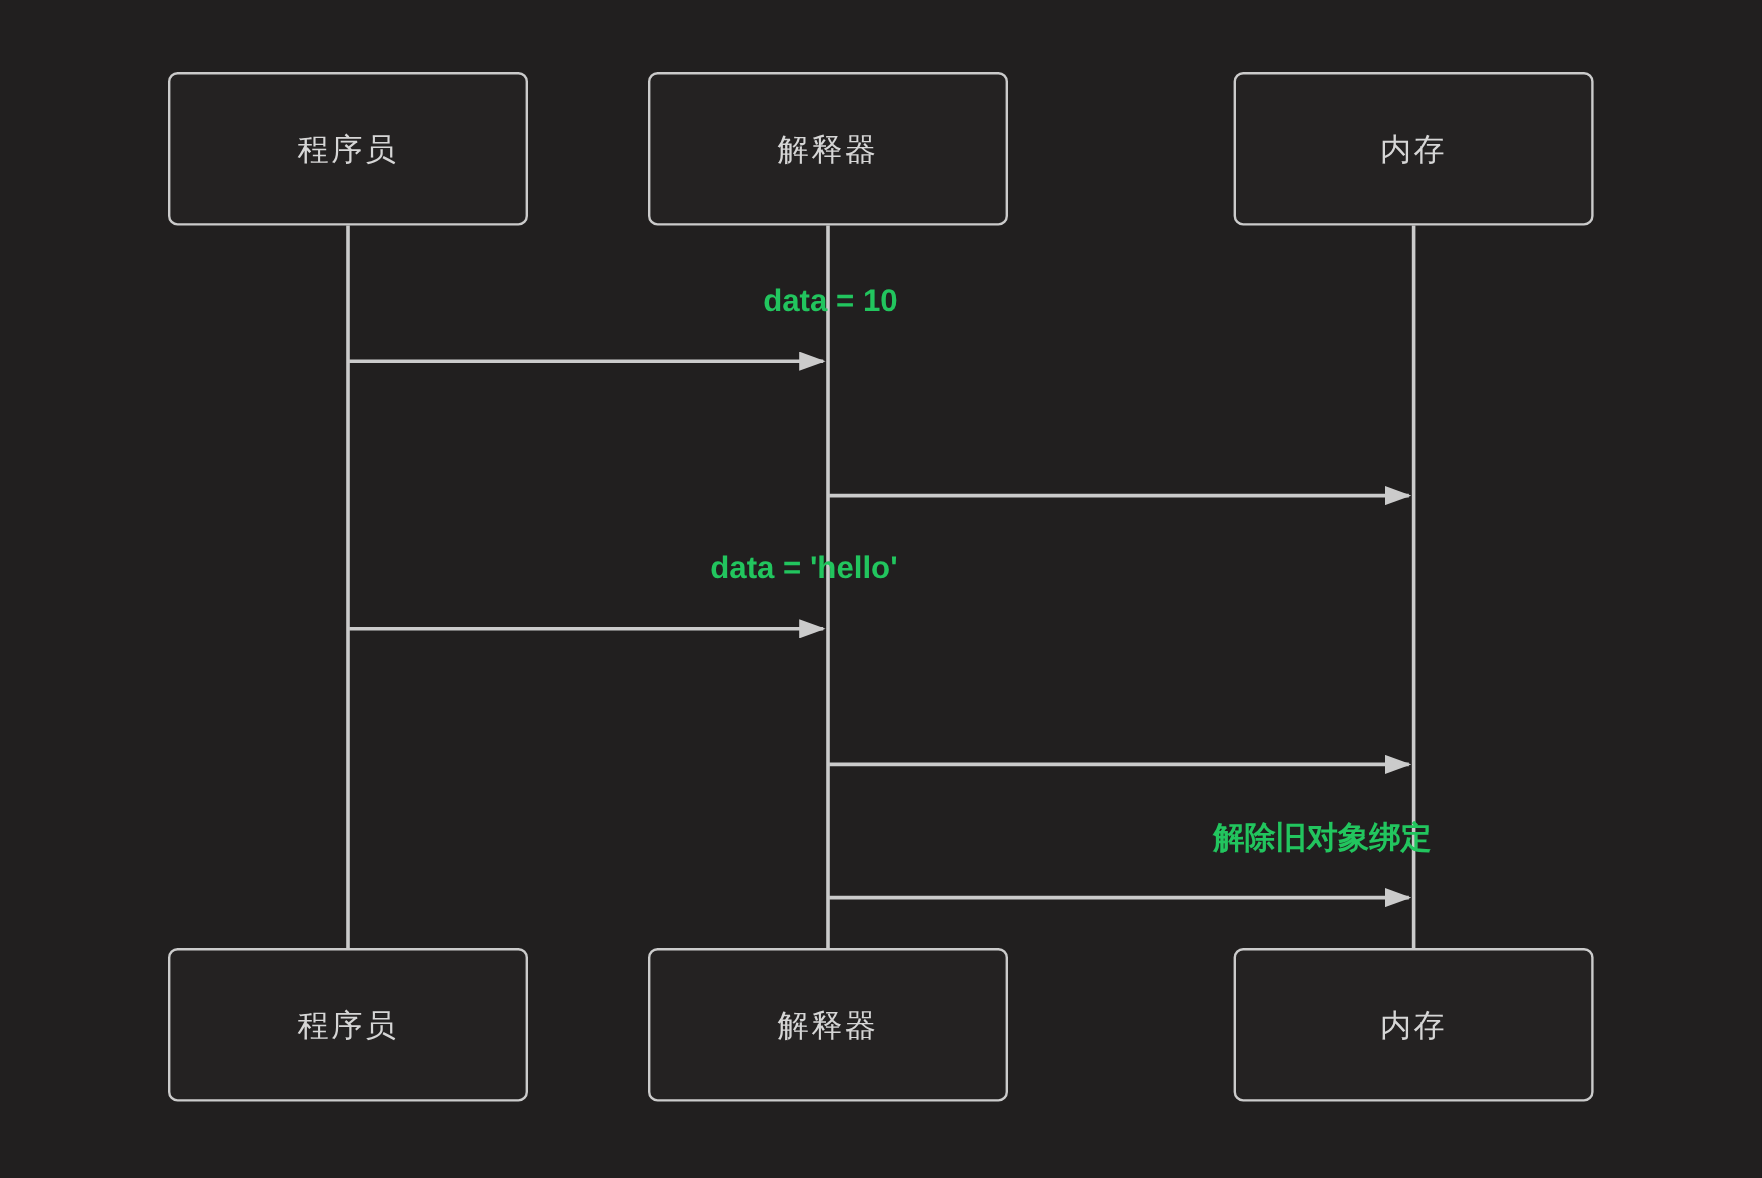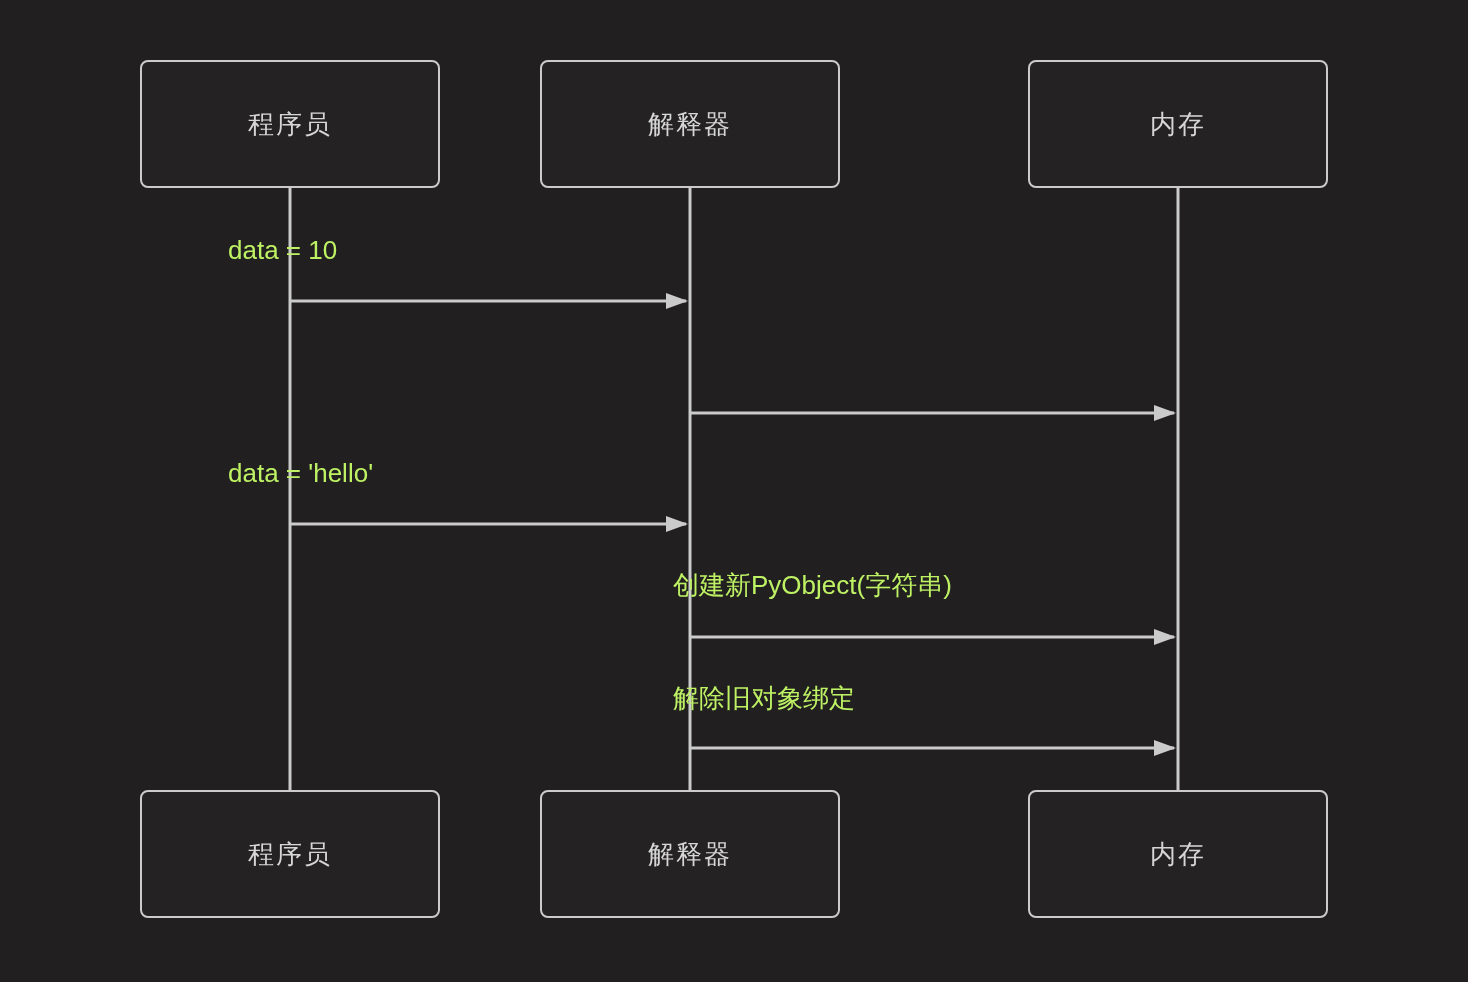--- a/index.html
+++ b/index.html
@@ -42,10 +42,10 @@
     width: 520px;
     height: 42px;
     line-height: 42px;
-    text-align: left;
-    color: #bef264;
+    text-align: right;
+    color: #22c55e;
     font-size: 26px;
-    font-weight: 400;
+    font-weight: 700;
     white-space: nowrap;
   }
 </style>

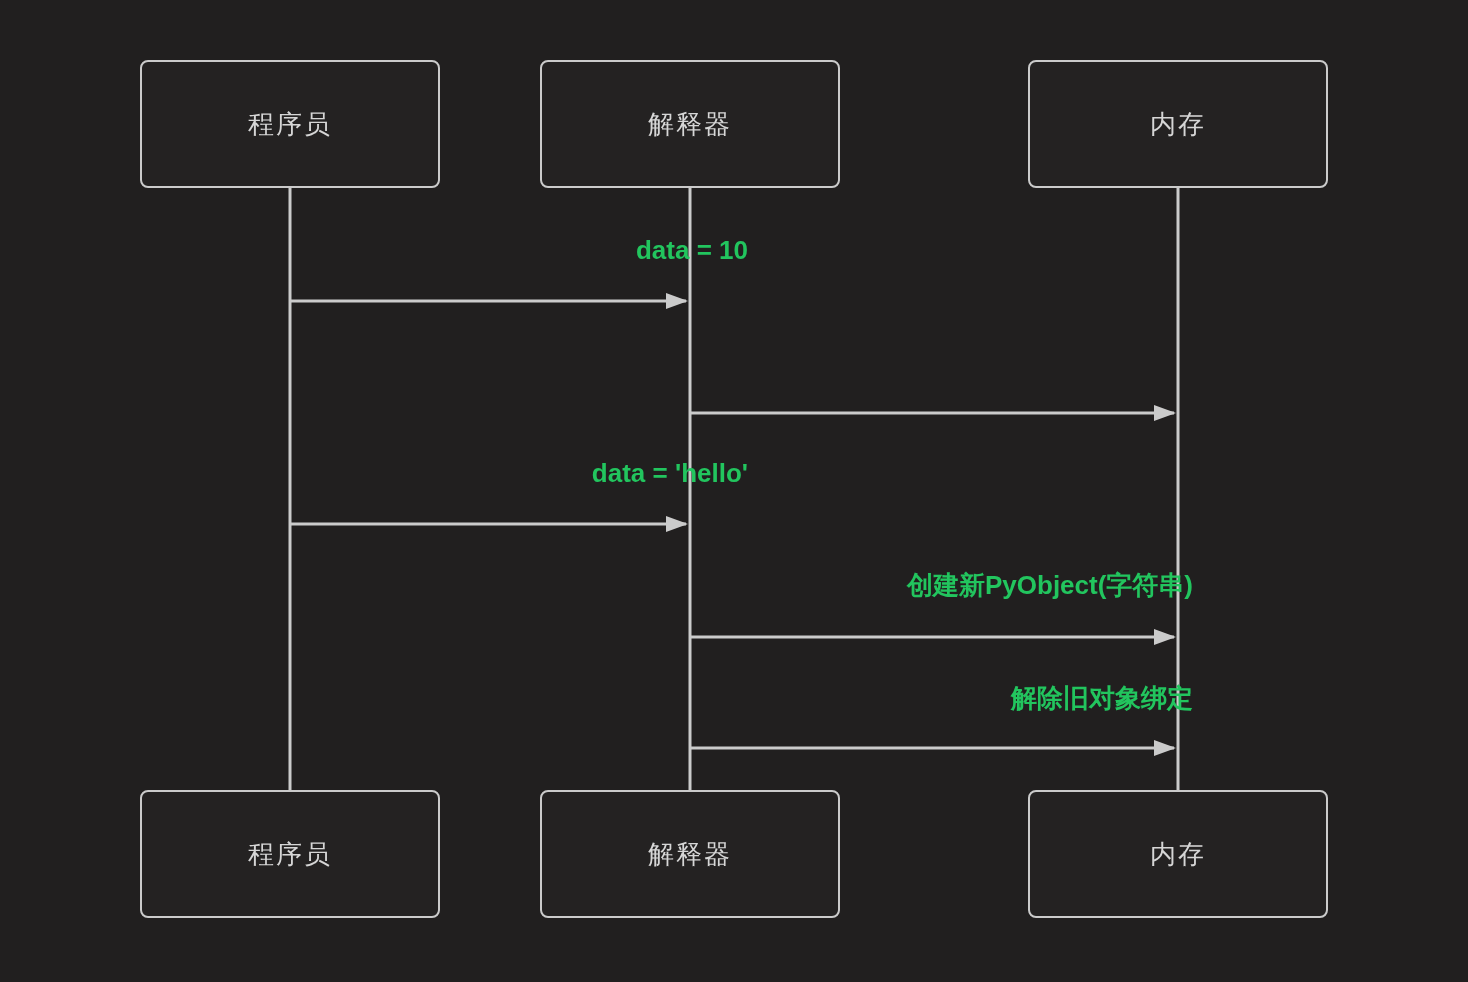--- a/index.html
+++ b/index.html
@@ -94,7 +94,6 @@
 
   <div class="msg-label" style="left:228px; top:229px;">data = 10</div>
   <div class="msg-label" style="left:228px; top:452px;">data = 'hello'</div>
-  <div class="msg-label" style="left:673px; top:564px;">创建新PyObject(字符串)</div>
   <div class="msg-label" style="left:673px; top:677px;">解除旧对象绑定</div>
 
 </div>

